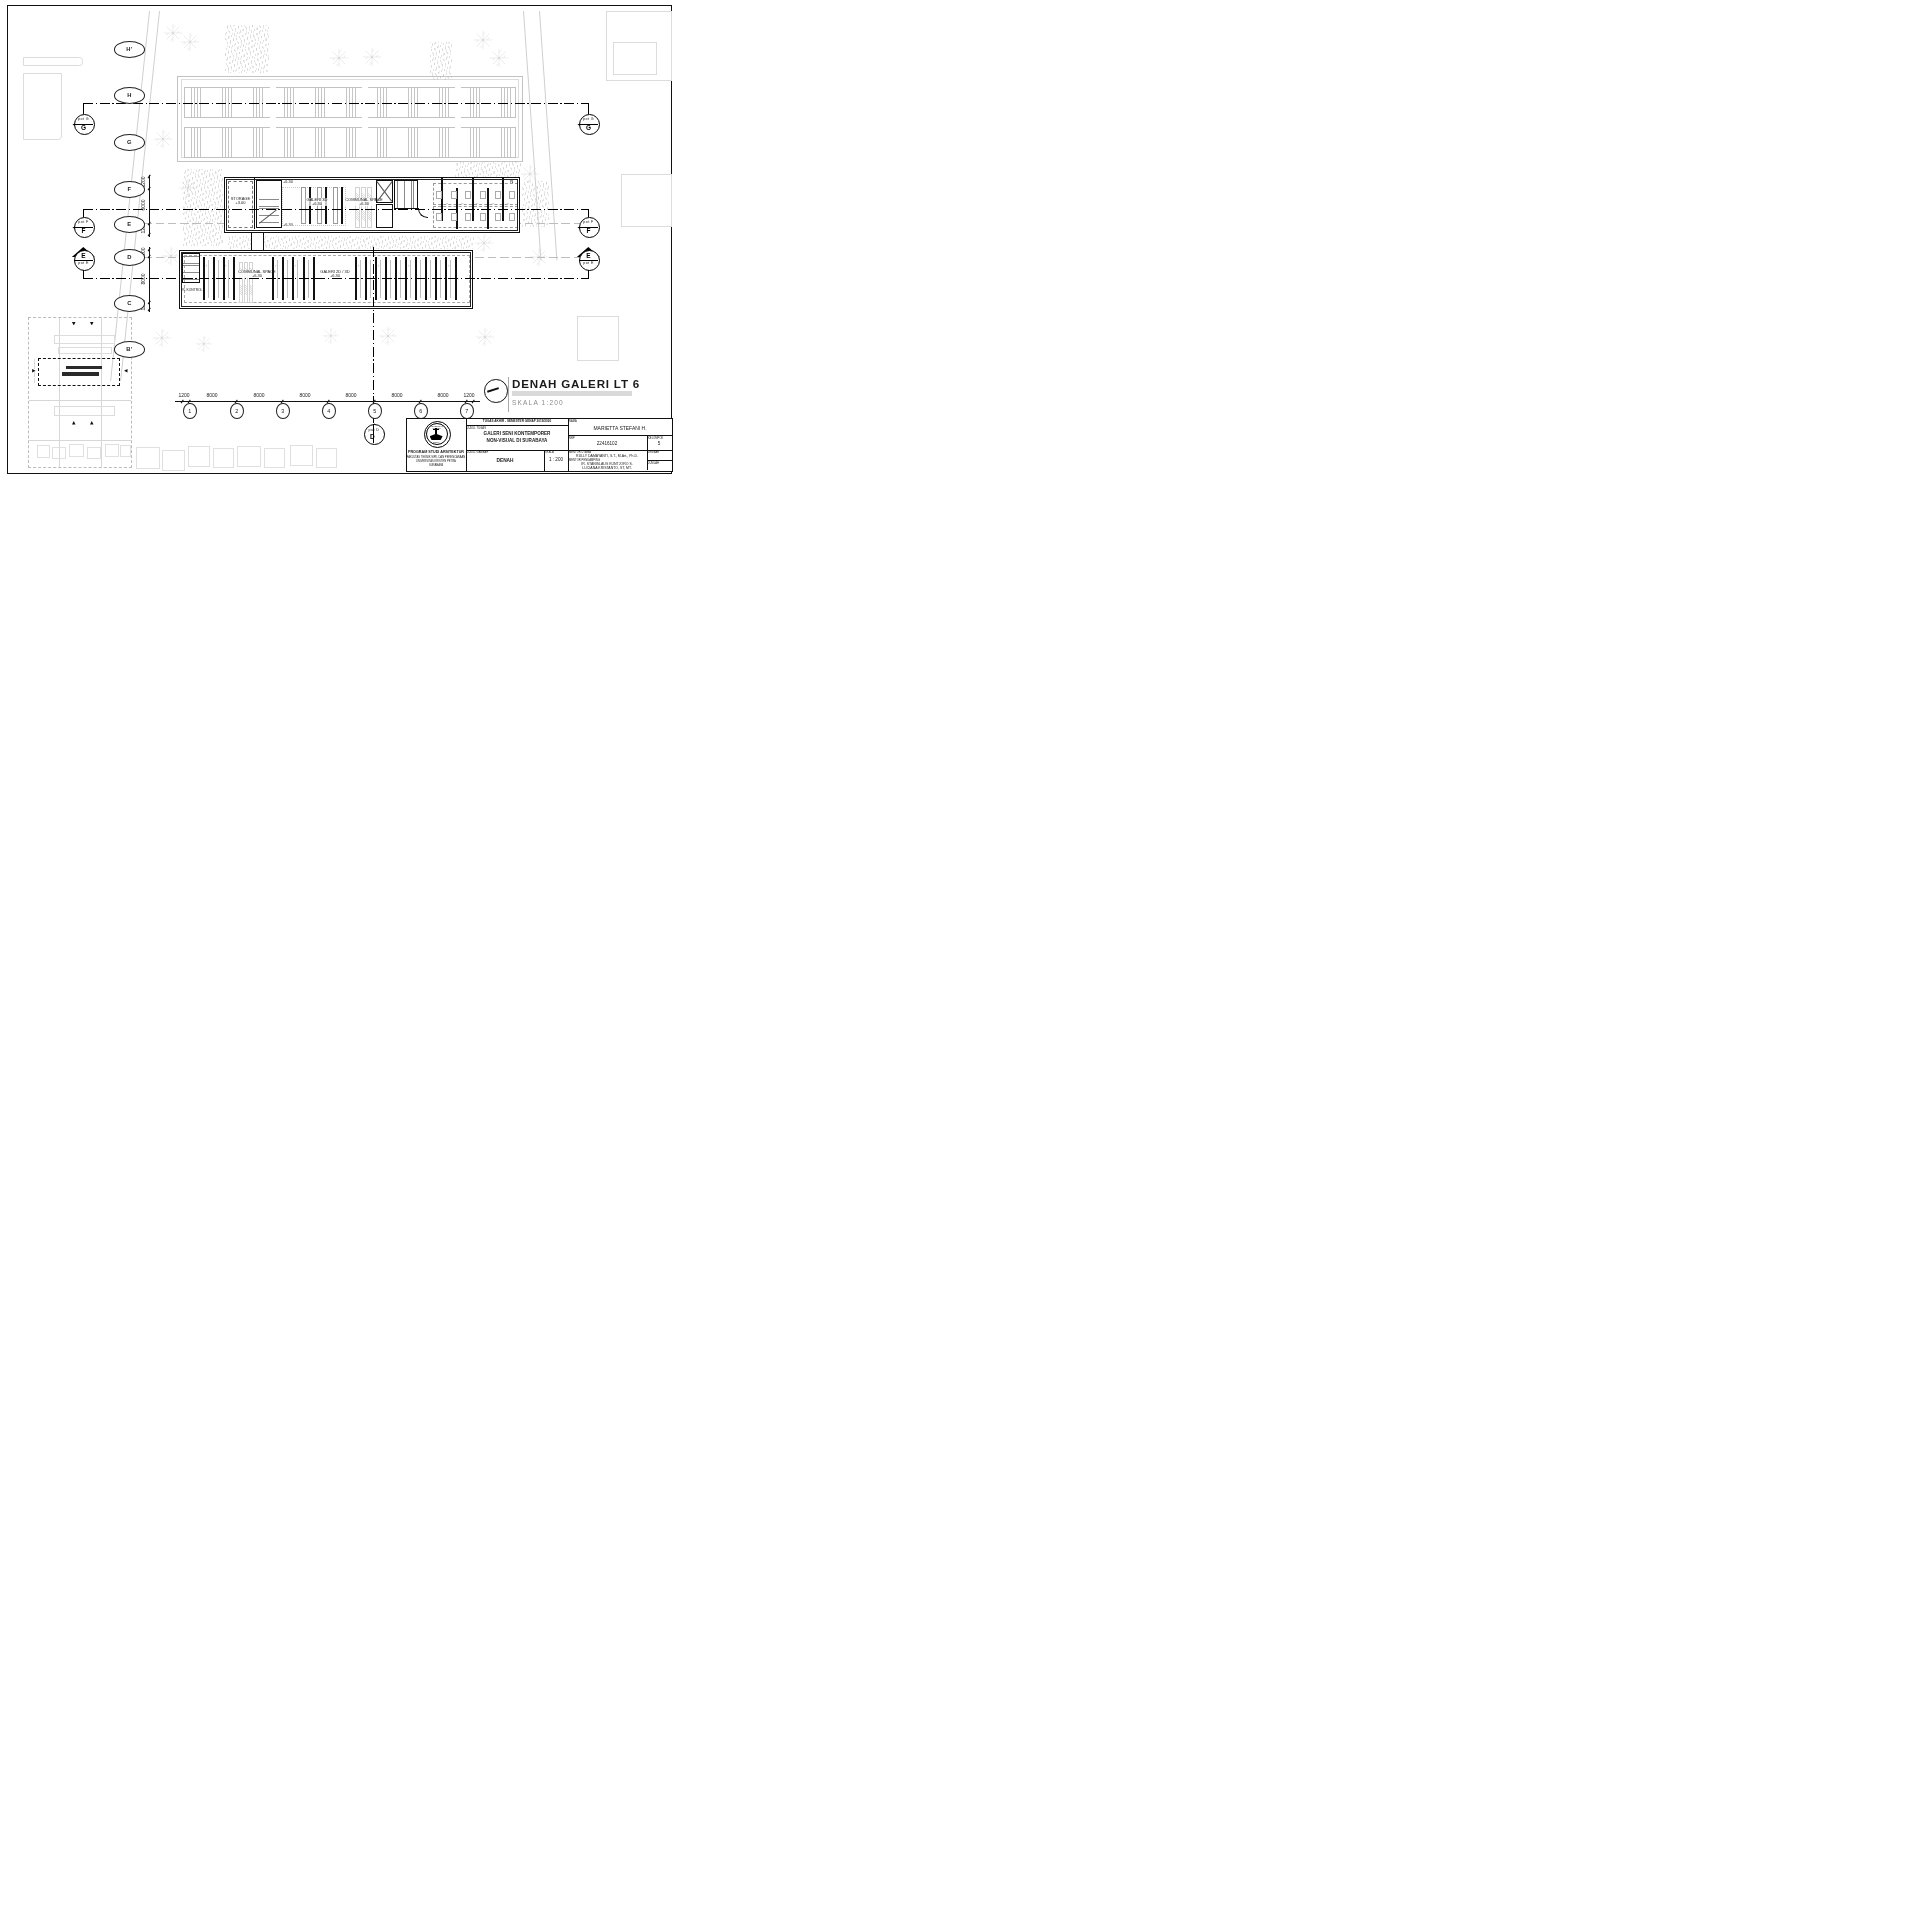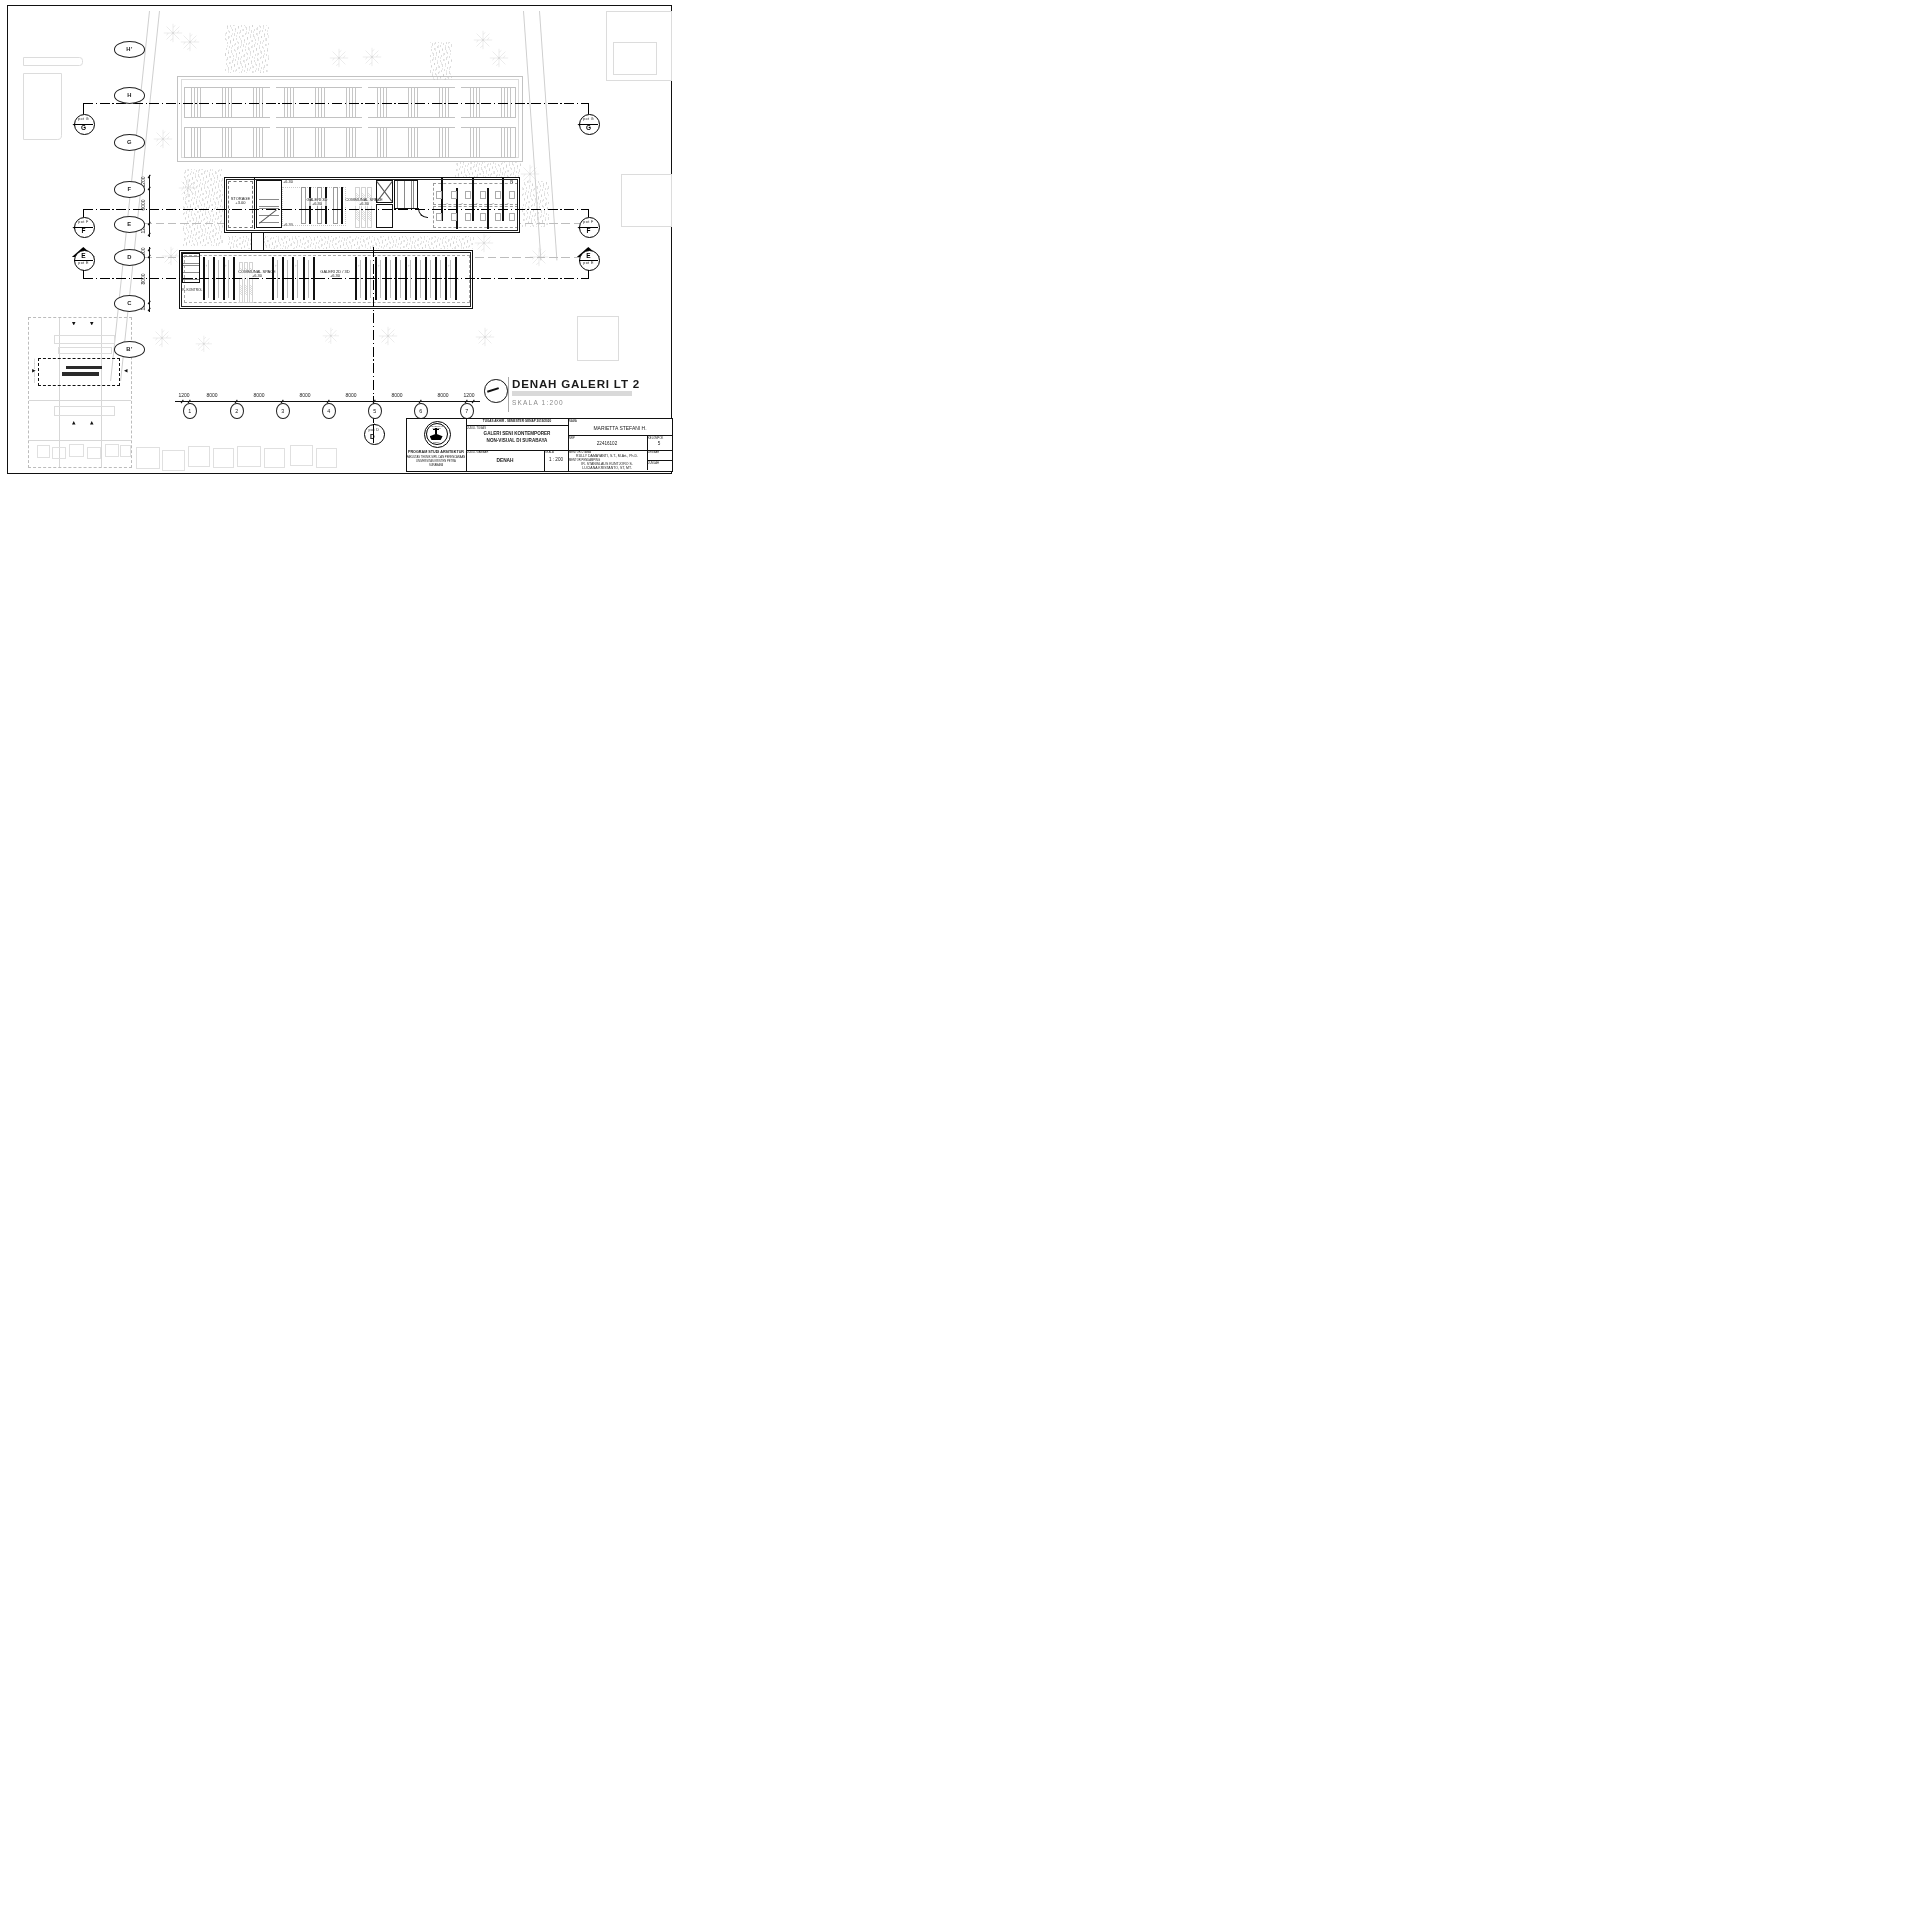--- a/index.html
+++ b/index.html
@@ -538,7 +538,7 @@
     <div class="abs" style="left:2.3px;top:9.2px;width:11.6px;height:1.9px;background:#111;transform:rotate(-18deg);"></div>
   </div>
   <div class="abs" style="left:508px;top:377px;width:0.4px;height:35px;background:#aaa;"></div>
-  <div class="t" style="left:512px;top:378px;font-size:11.6px;font-weight:bold;letter-spacing:0.8px;">DENAH GALERI LT 2</div>
+  <div class="t" style="left:512px;top:378px;font-size:11.6px;font-weight:bold;letter-spacing:0.8px;">DENAH GALERI LT 6</div>
   <div class="titlebar" style="left:512px;top:391px;width:120px;height:5.4px;"></div>
   <div class="t" style="left:512px;top:400px;font-size:6.5px;color:#8a8a8a;letter-spacing:1.2px;">SKALA 1:200</div>
 

